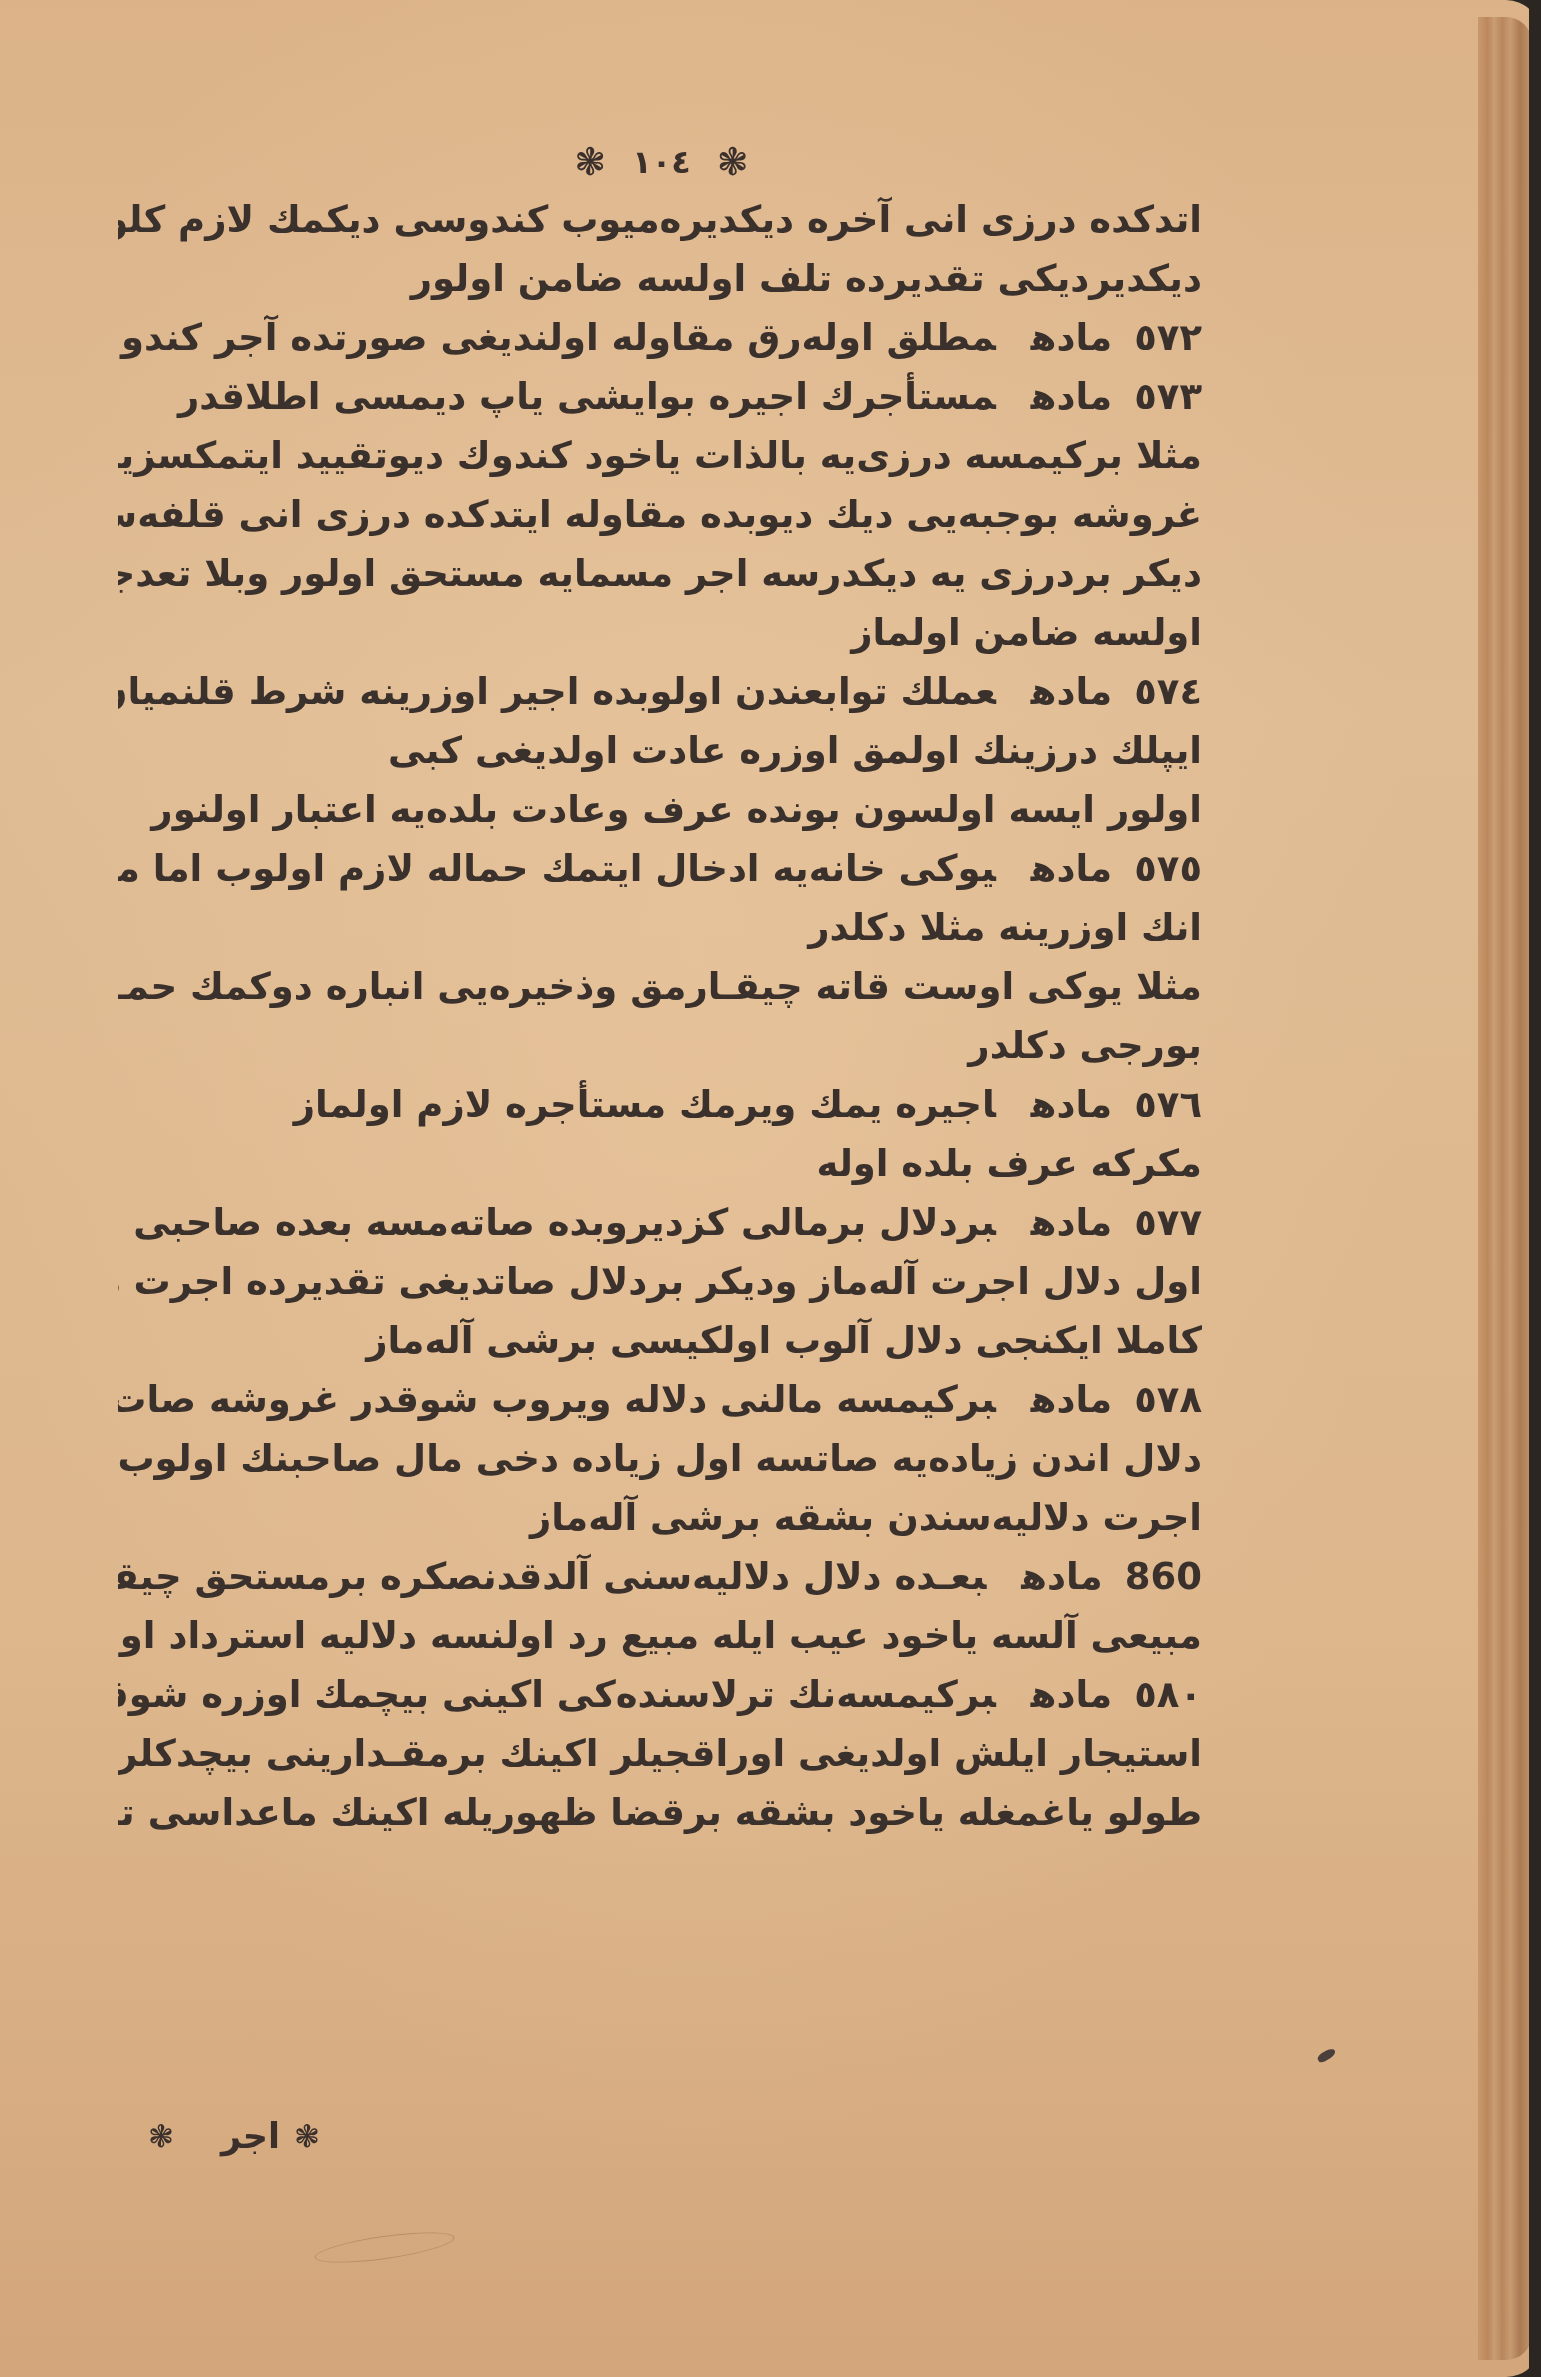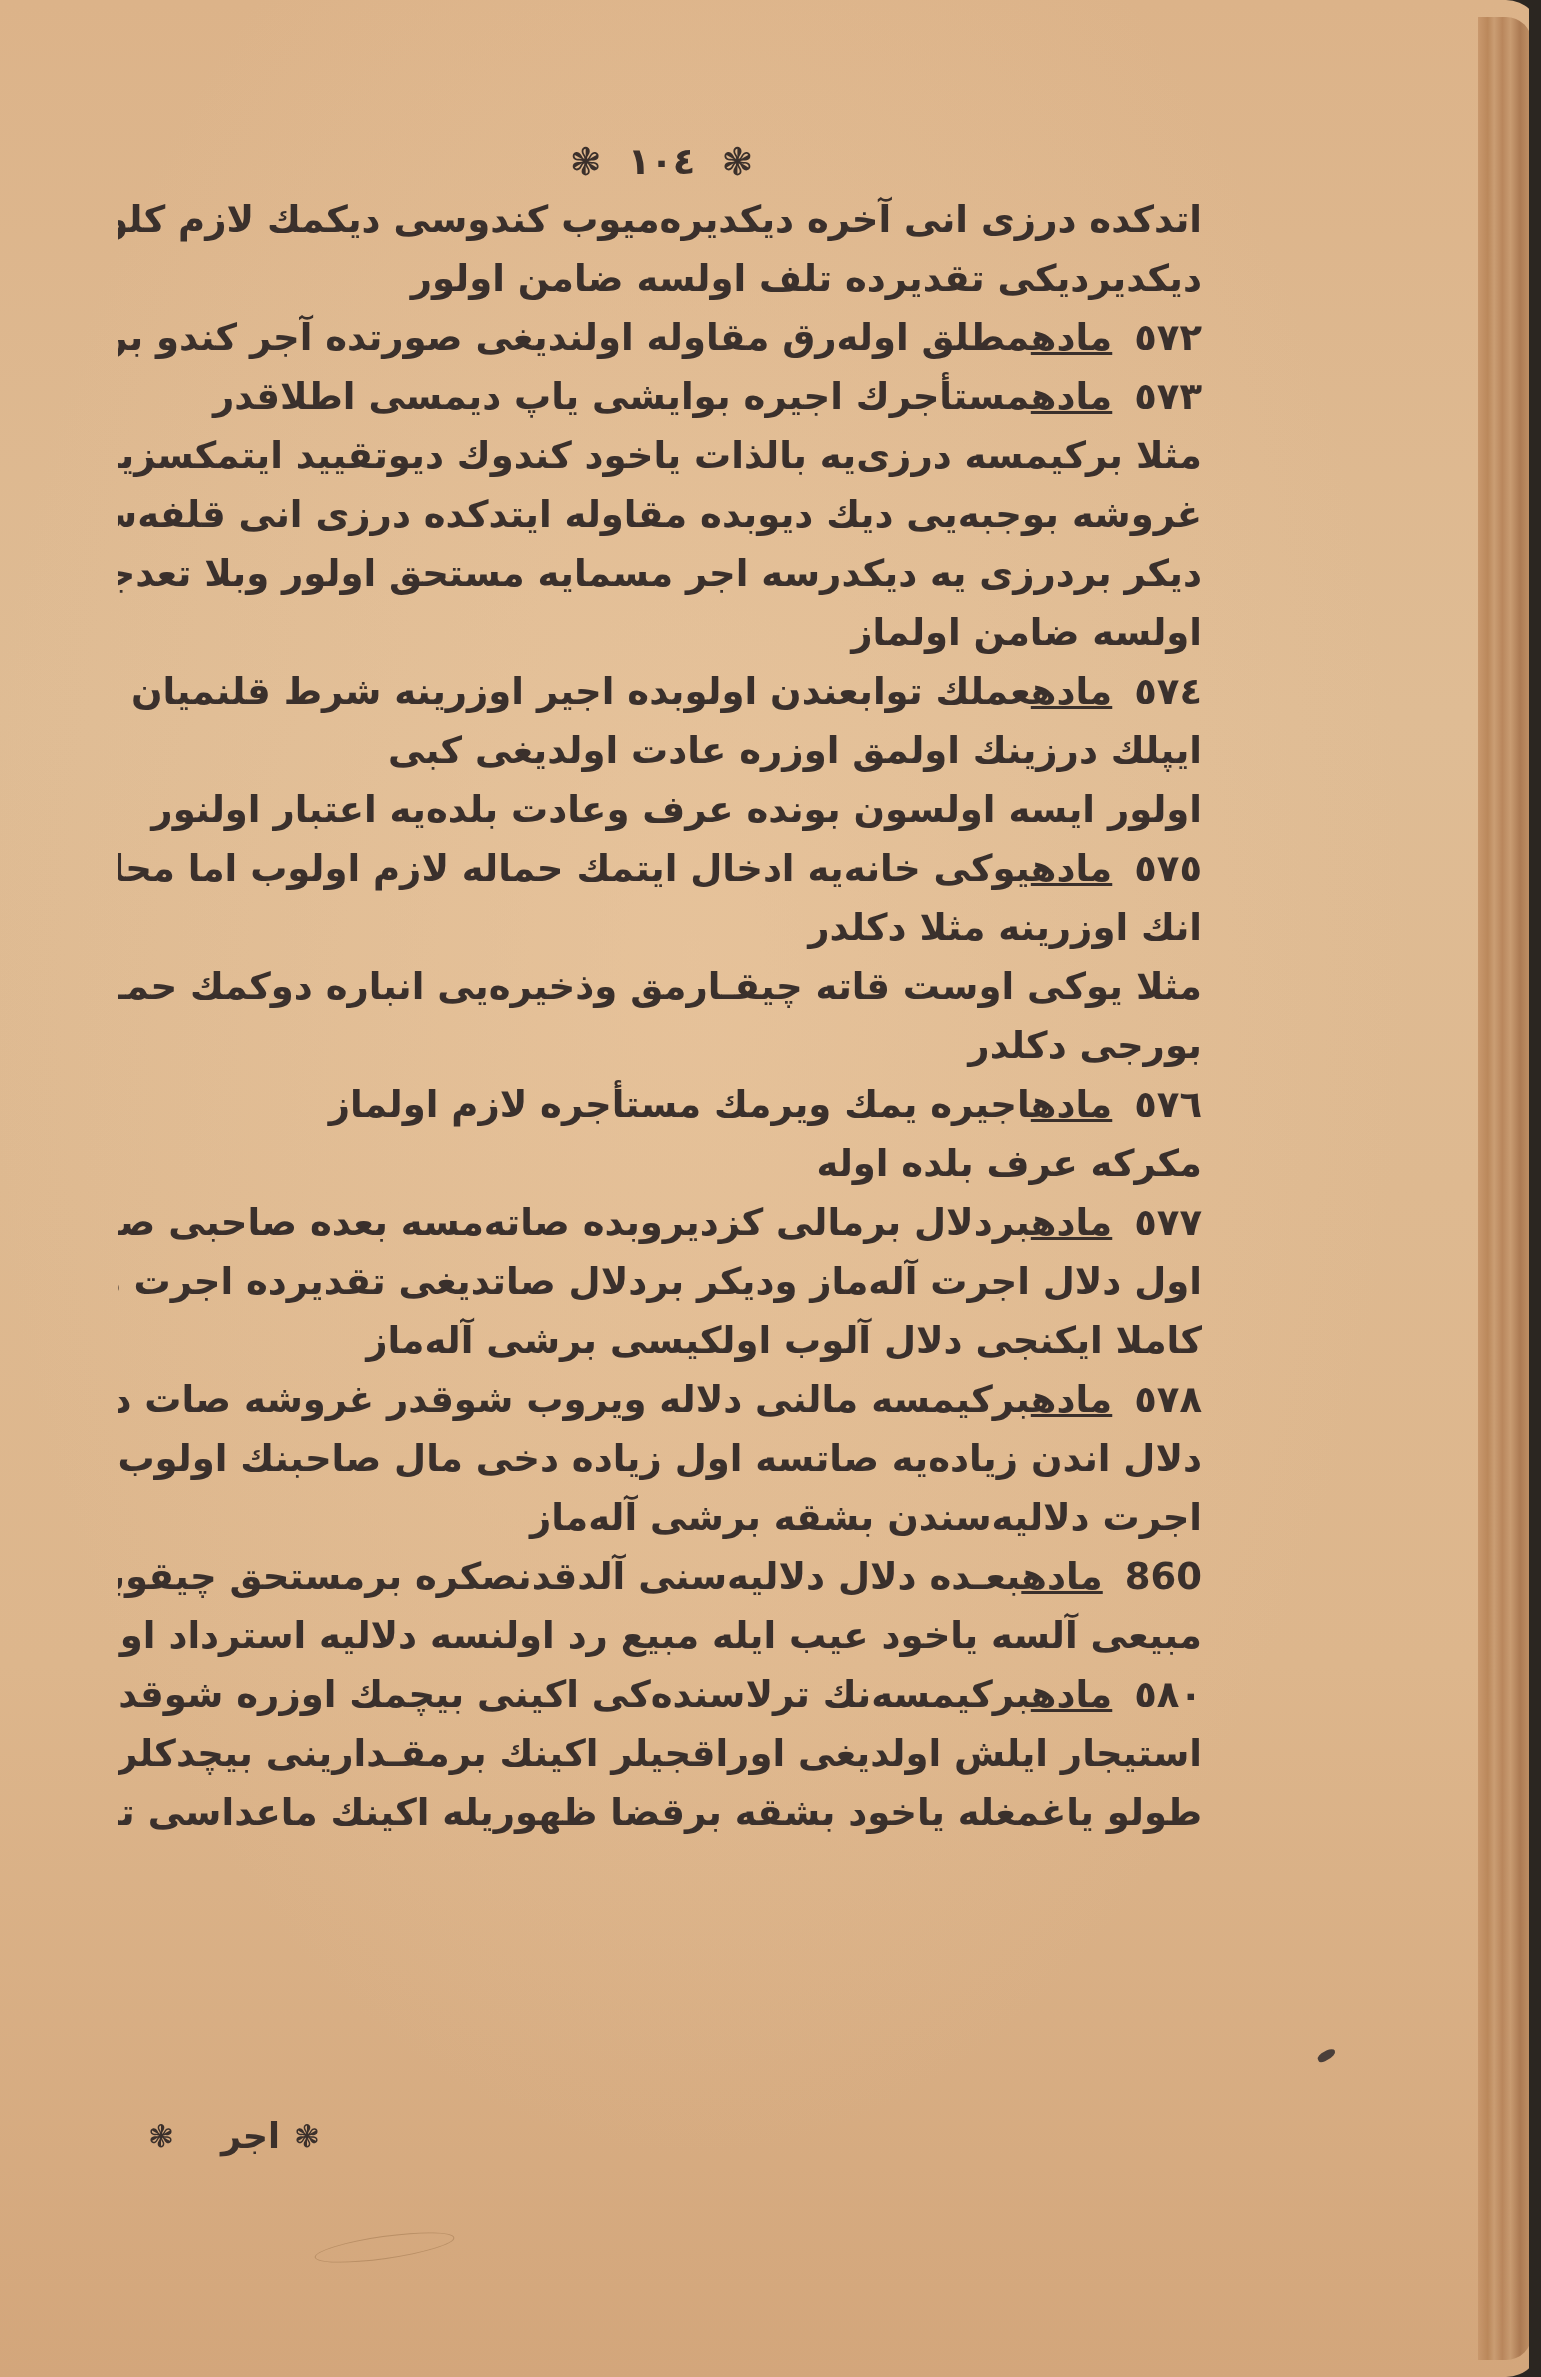--- a/index.html
+++ b/index.html
@@ -67,7 +67,7 @@
   .page-number {
     font-family: "DejaVu Sans", sans-serif;
     font-weight: bold;
-    font-size: 37px;
+    font-size: 32px;
     letter-spacing: 5.2px;
     color: #3b302b;
   }

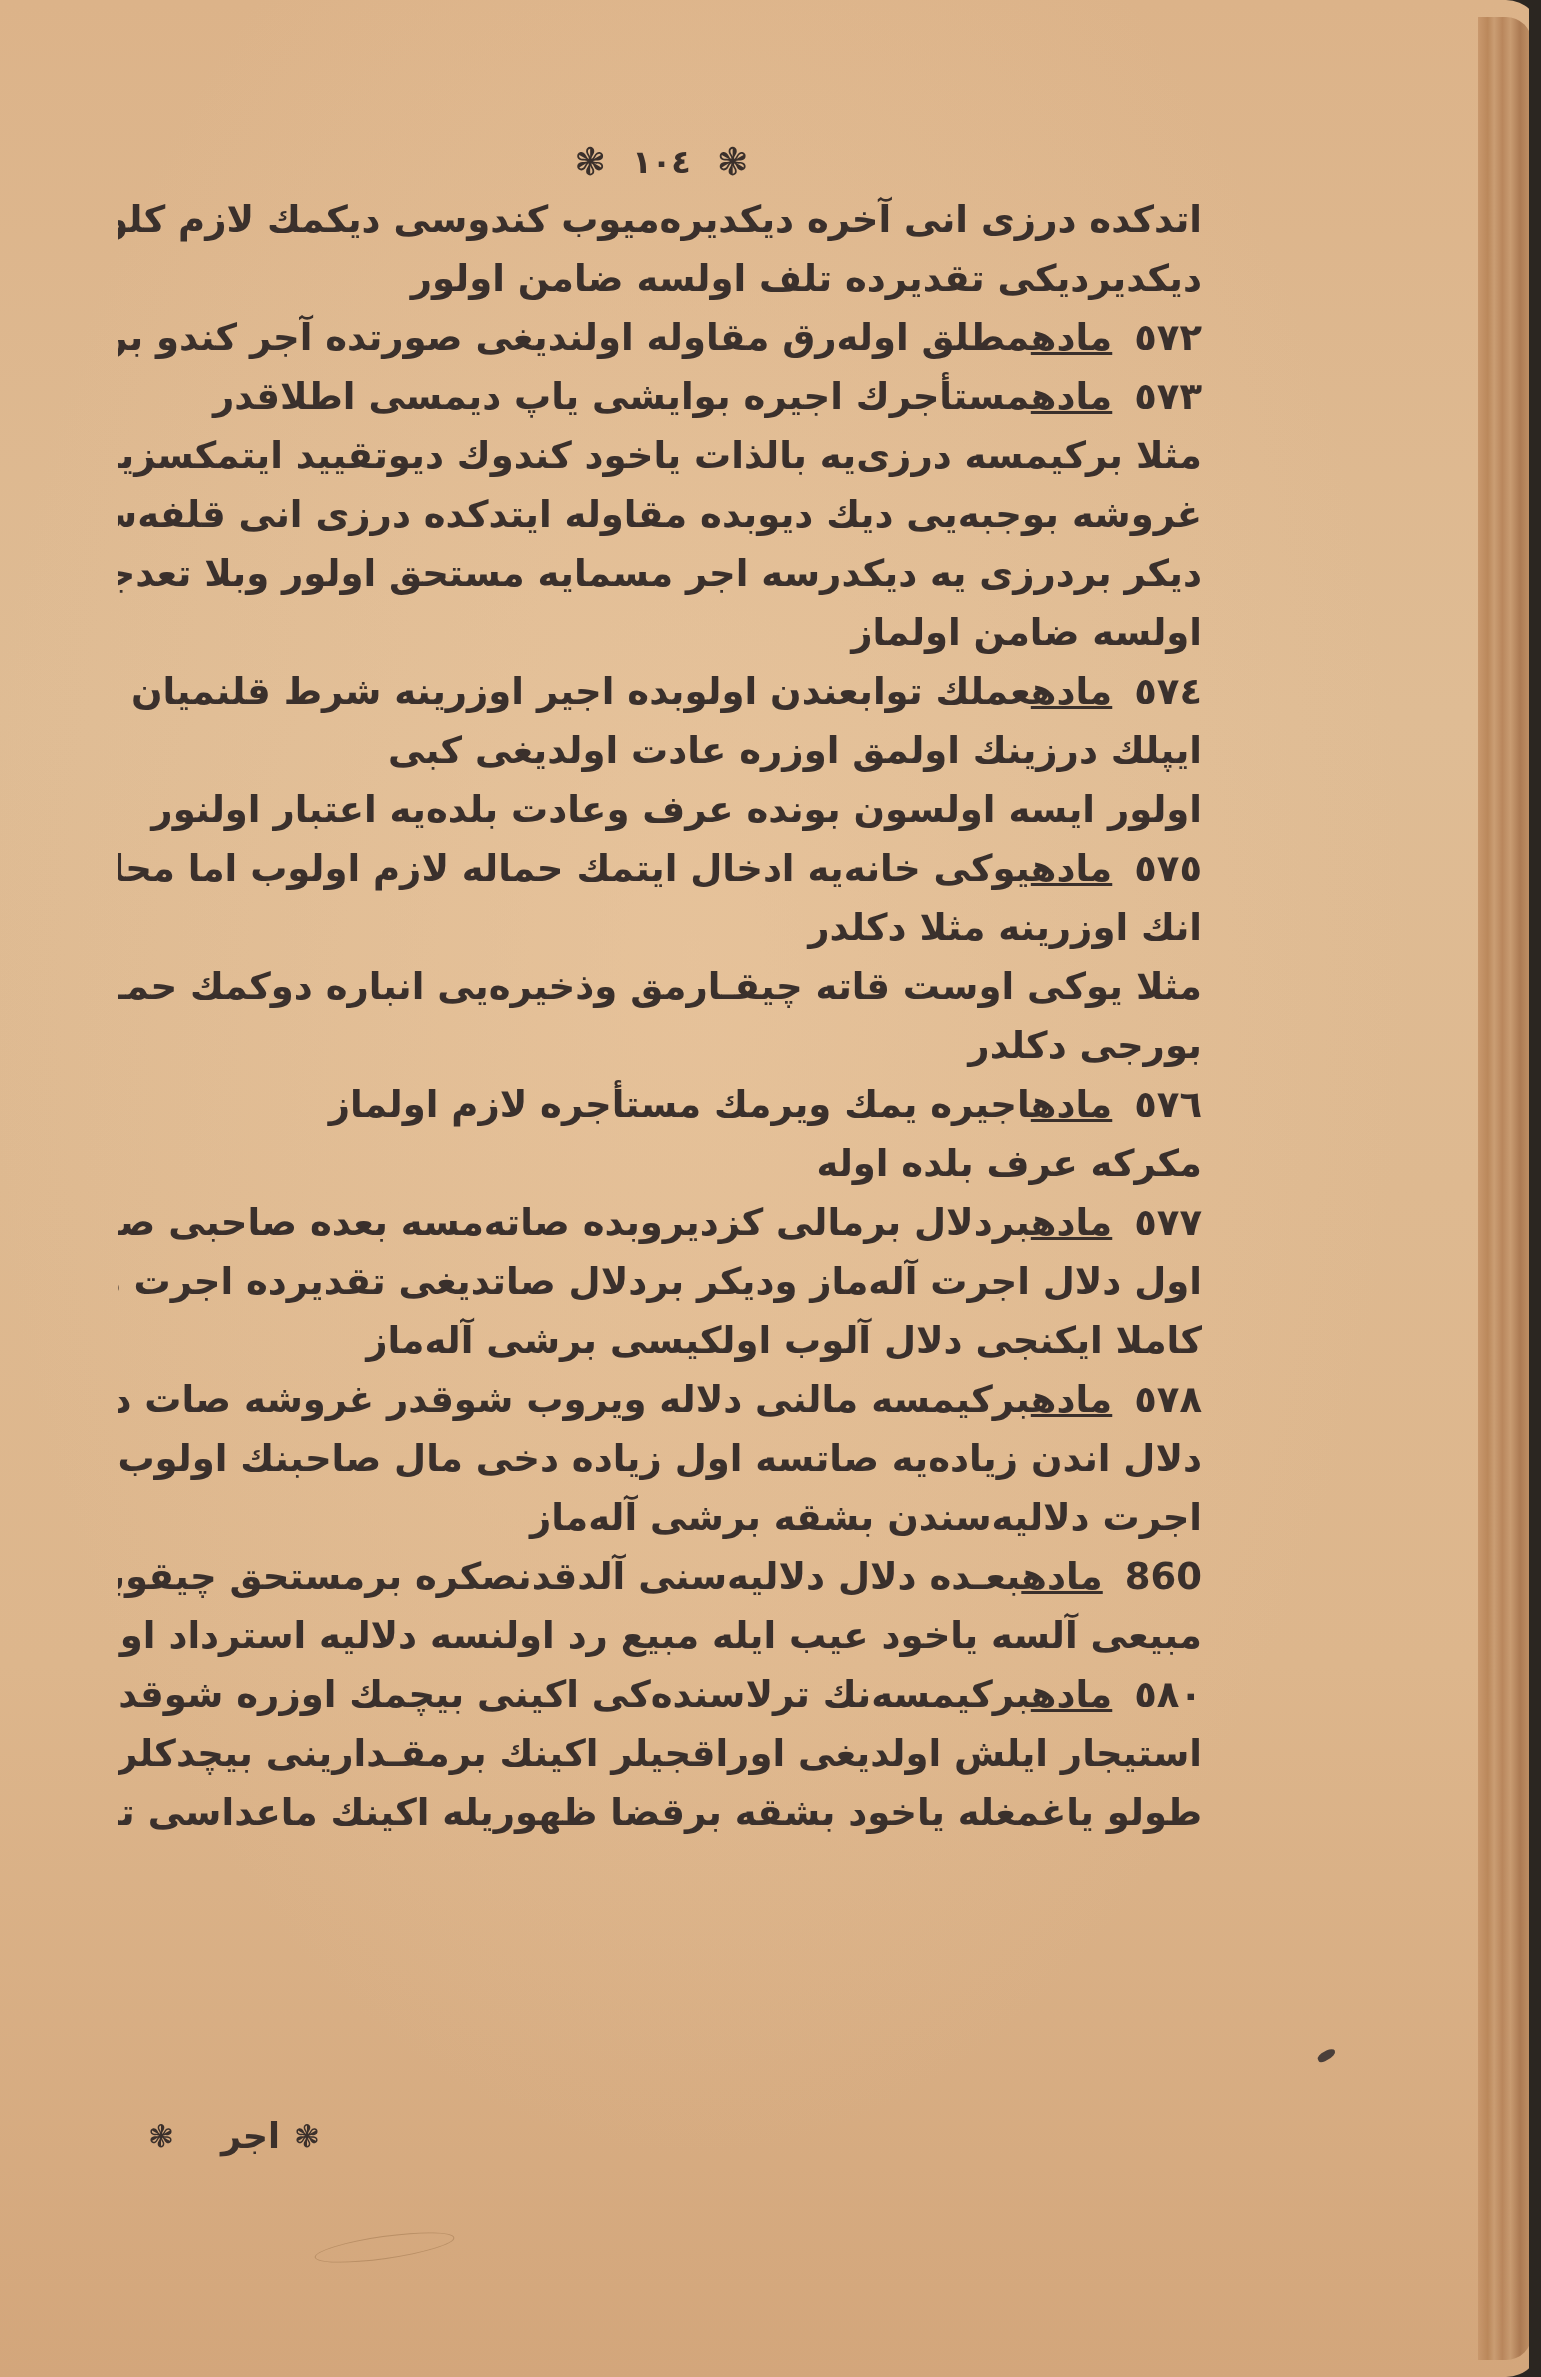--- a/index.html
+++ b/index.html
@@ -97,7 +97,7 @@
     margin-left: 22px;
   }
   .line .mad {
-    text-decoration: underline;
+    margin-left: 35px;
   }
   .footer {
     position: absolute;

